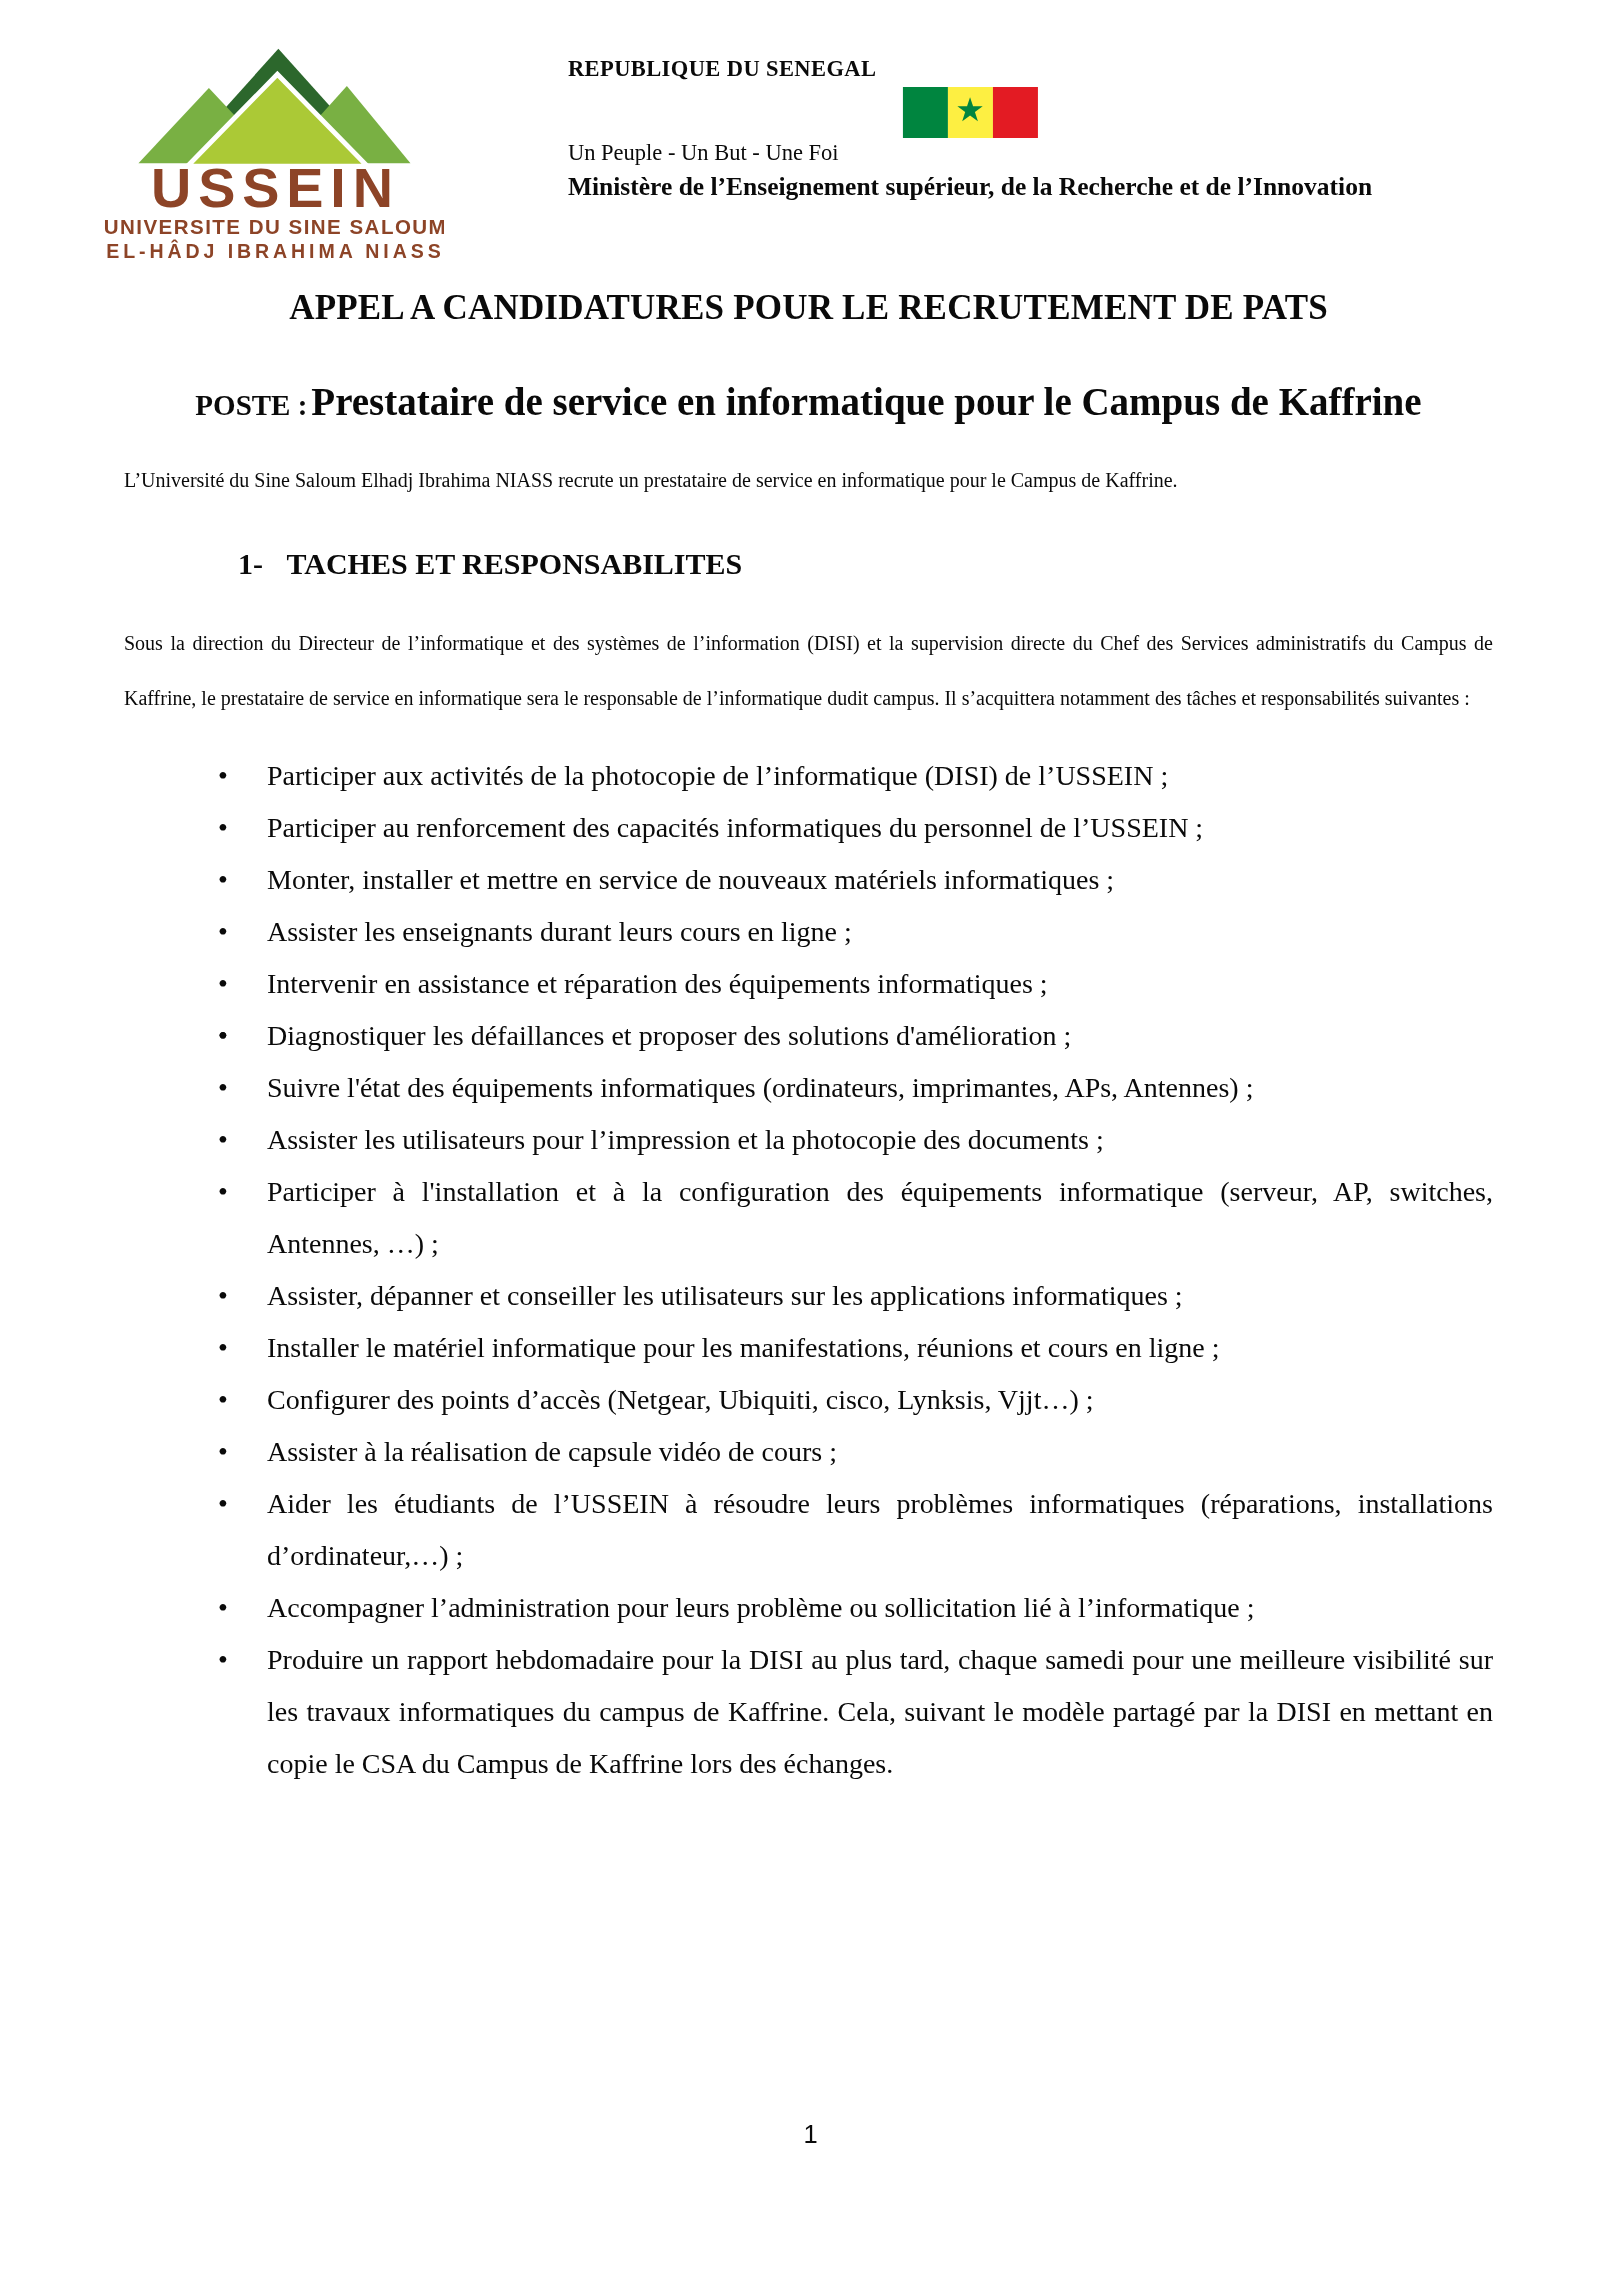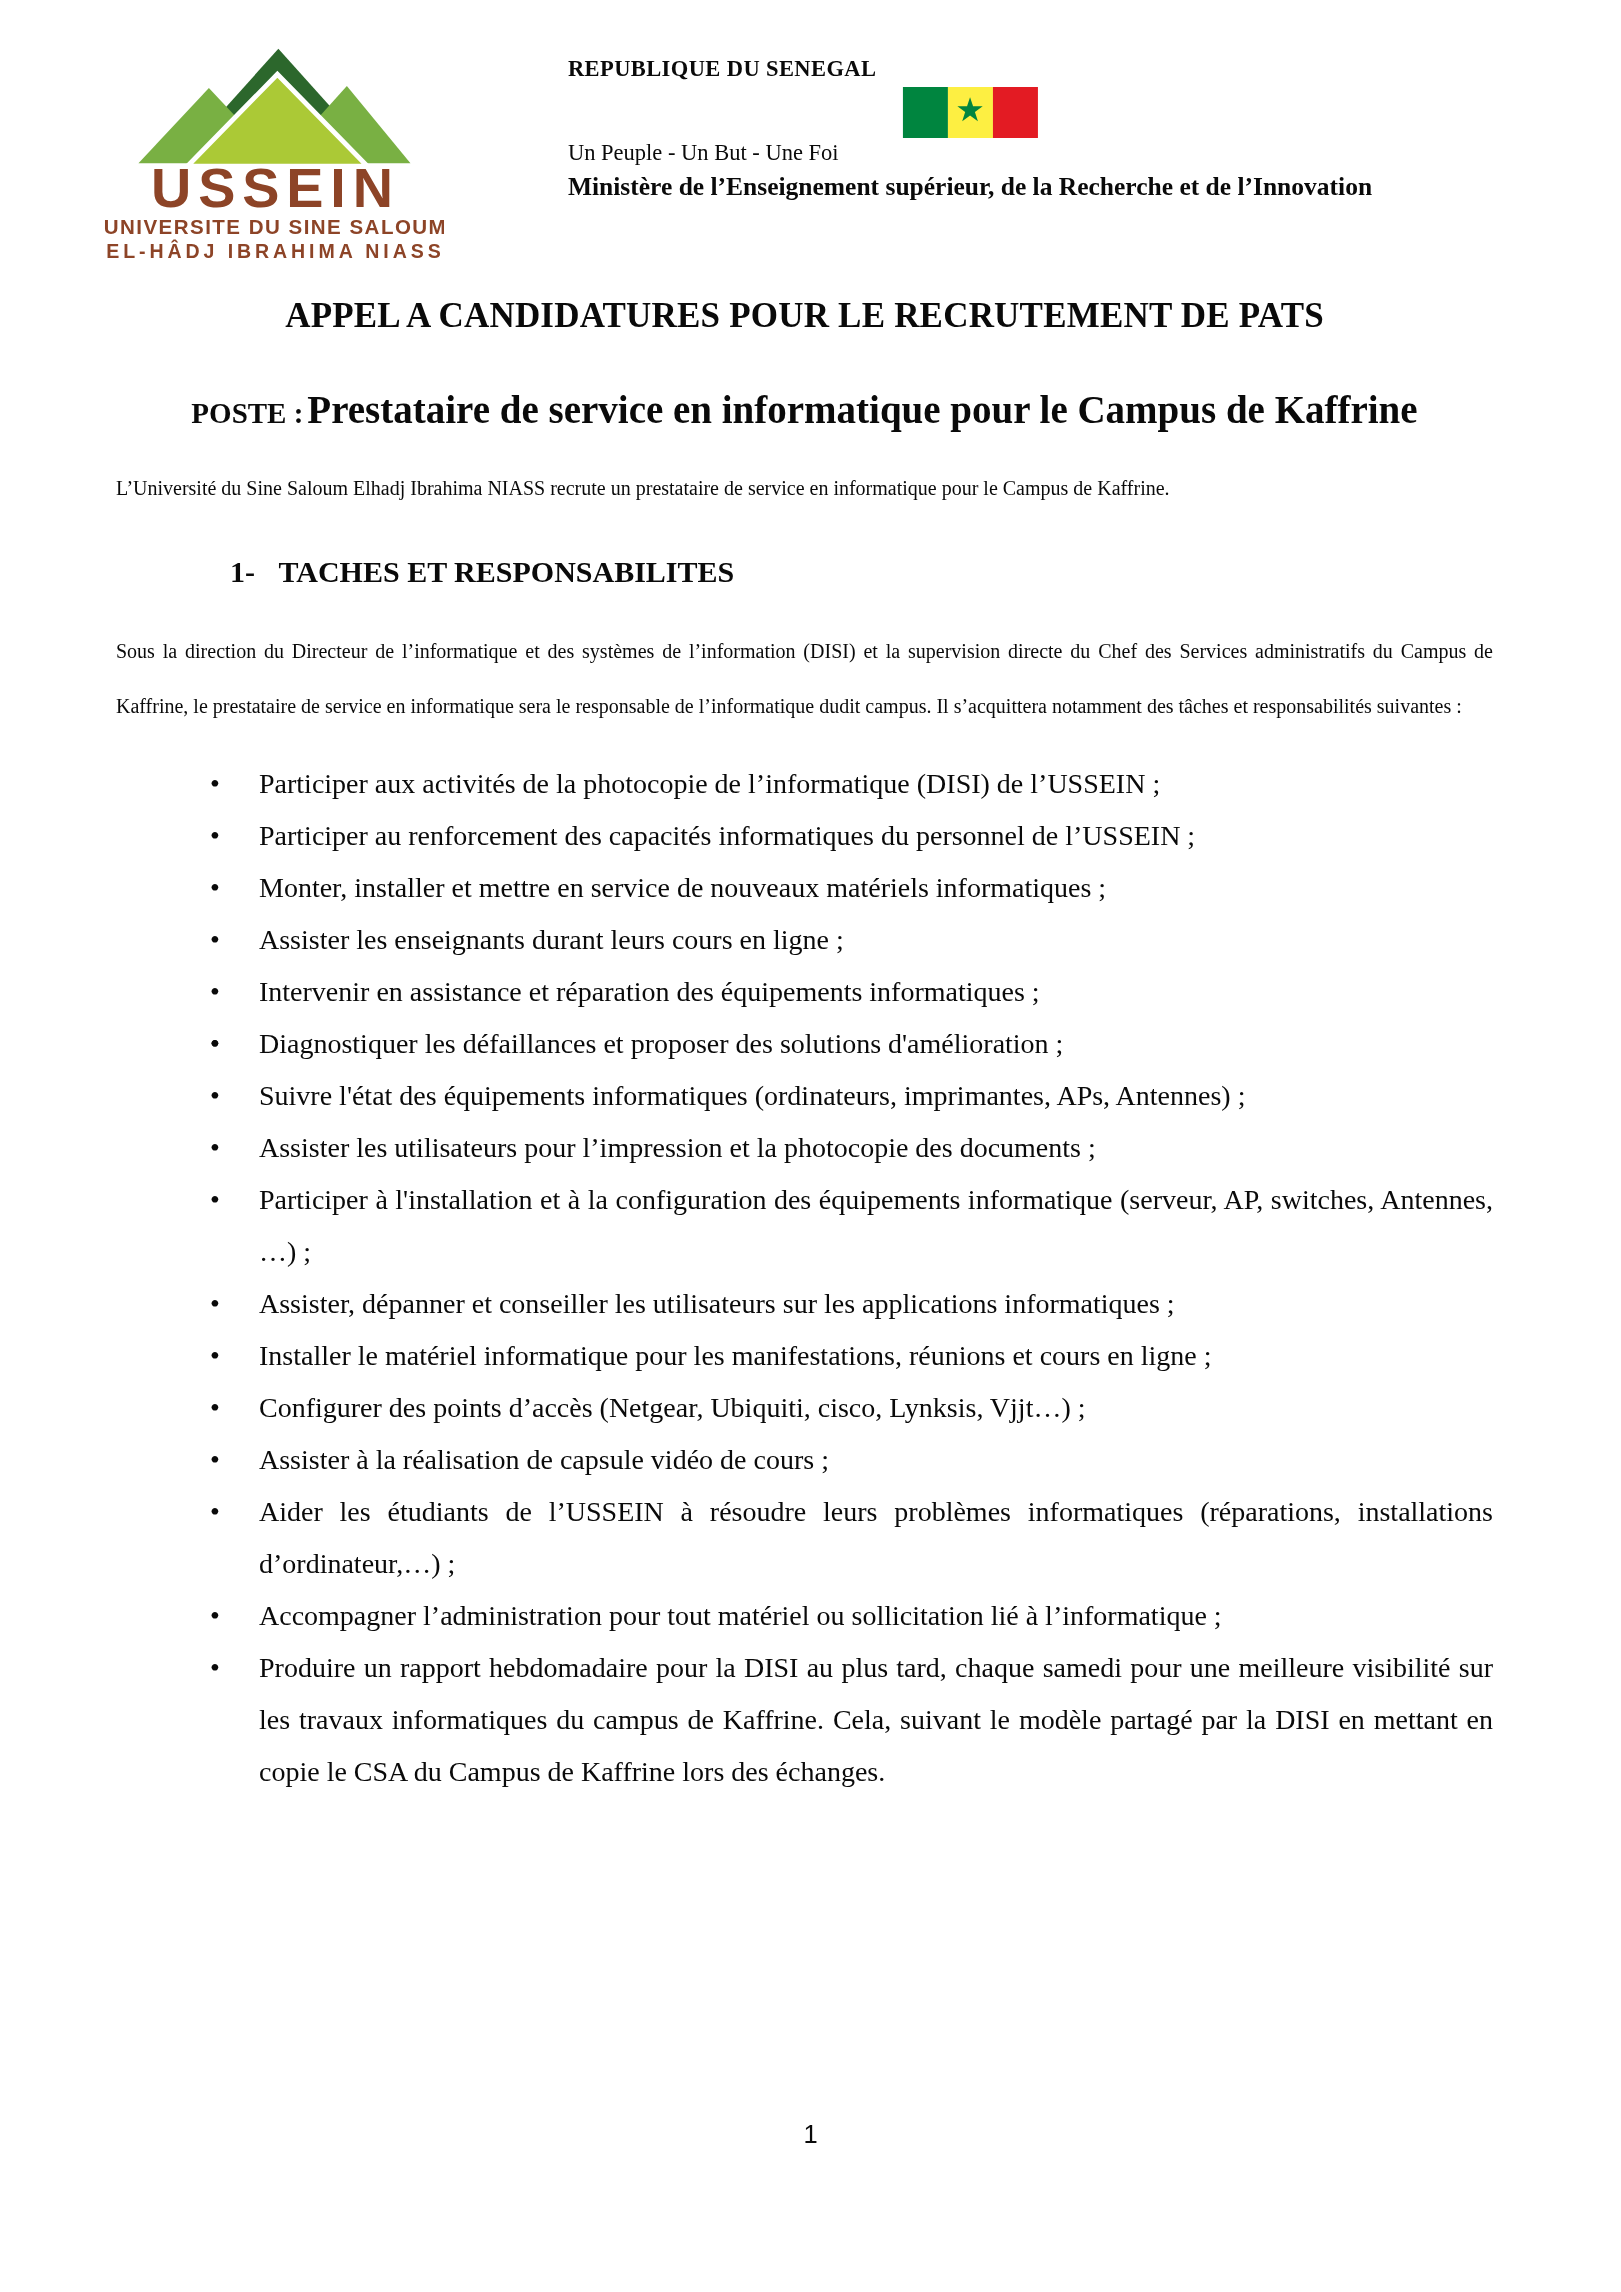--- a/index.html
+++ b/index.html
@@ -19,7 +19,7 @@
   .ministry { font-size:25.5px; font-weight:bold; white-space:nowrap; margin-top:6px; }
 
   
-  .content { position:absolute; left:116px; right:128px; top:288px;margin-top:8px; }
+  .content { position:absolute; left:124px; right:128px; top:288px; }
   h1.main-title { font-size:35px; font-weight:bold; text-align:center; letter-spacing:0.2px; }
 
   .poste { margin-top:51px; text-align:center; font-weight:bold; white-space:nowrap; }

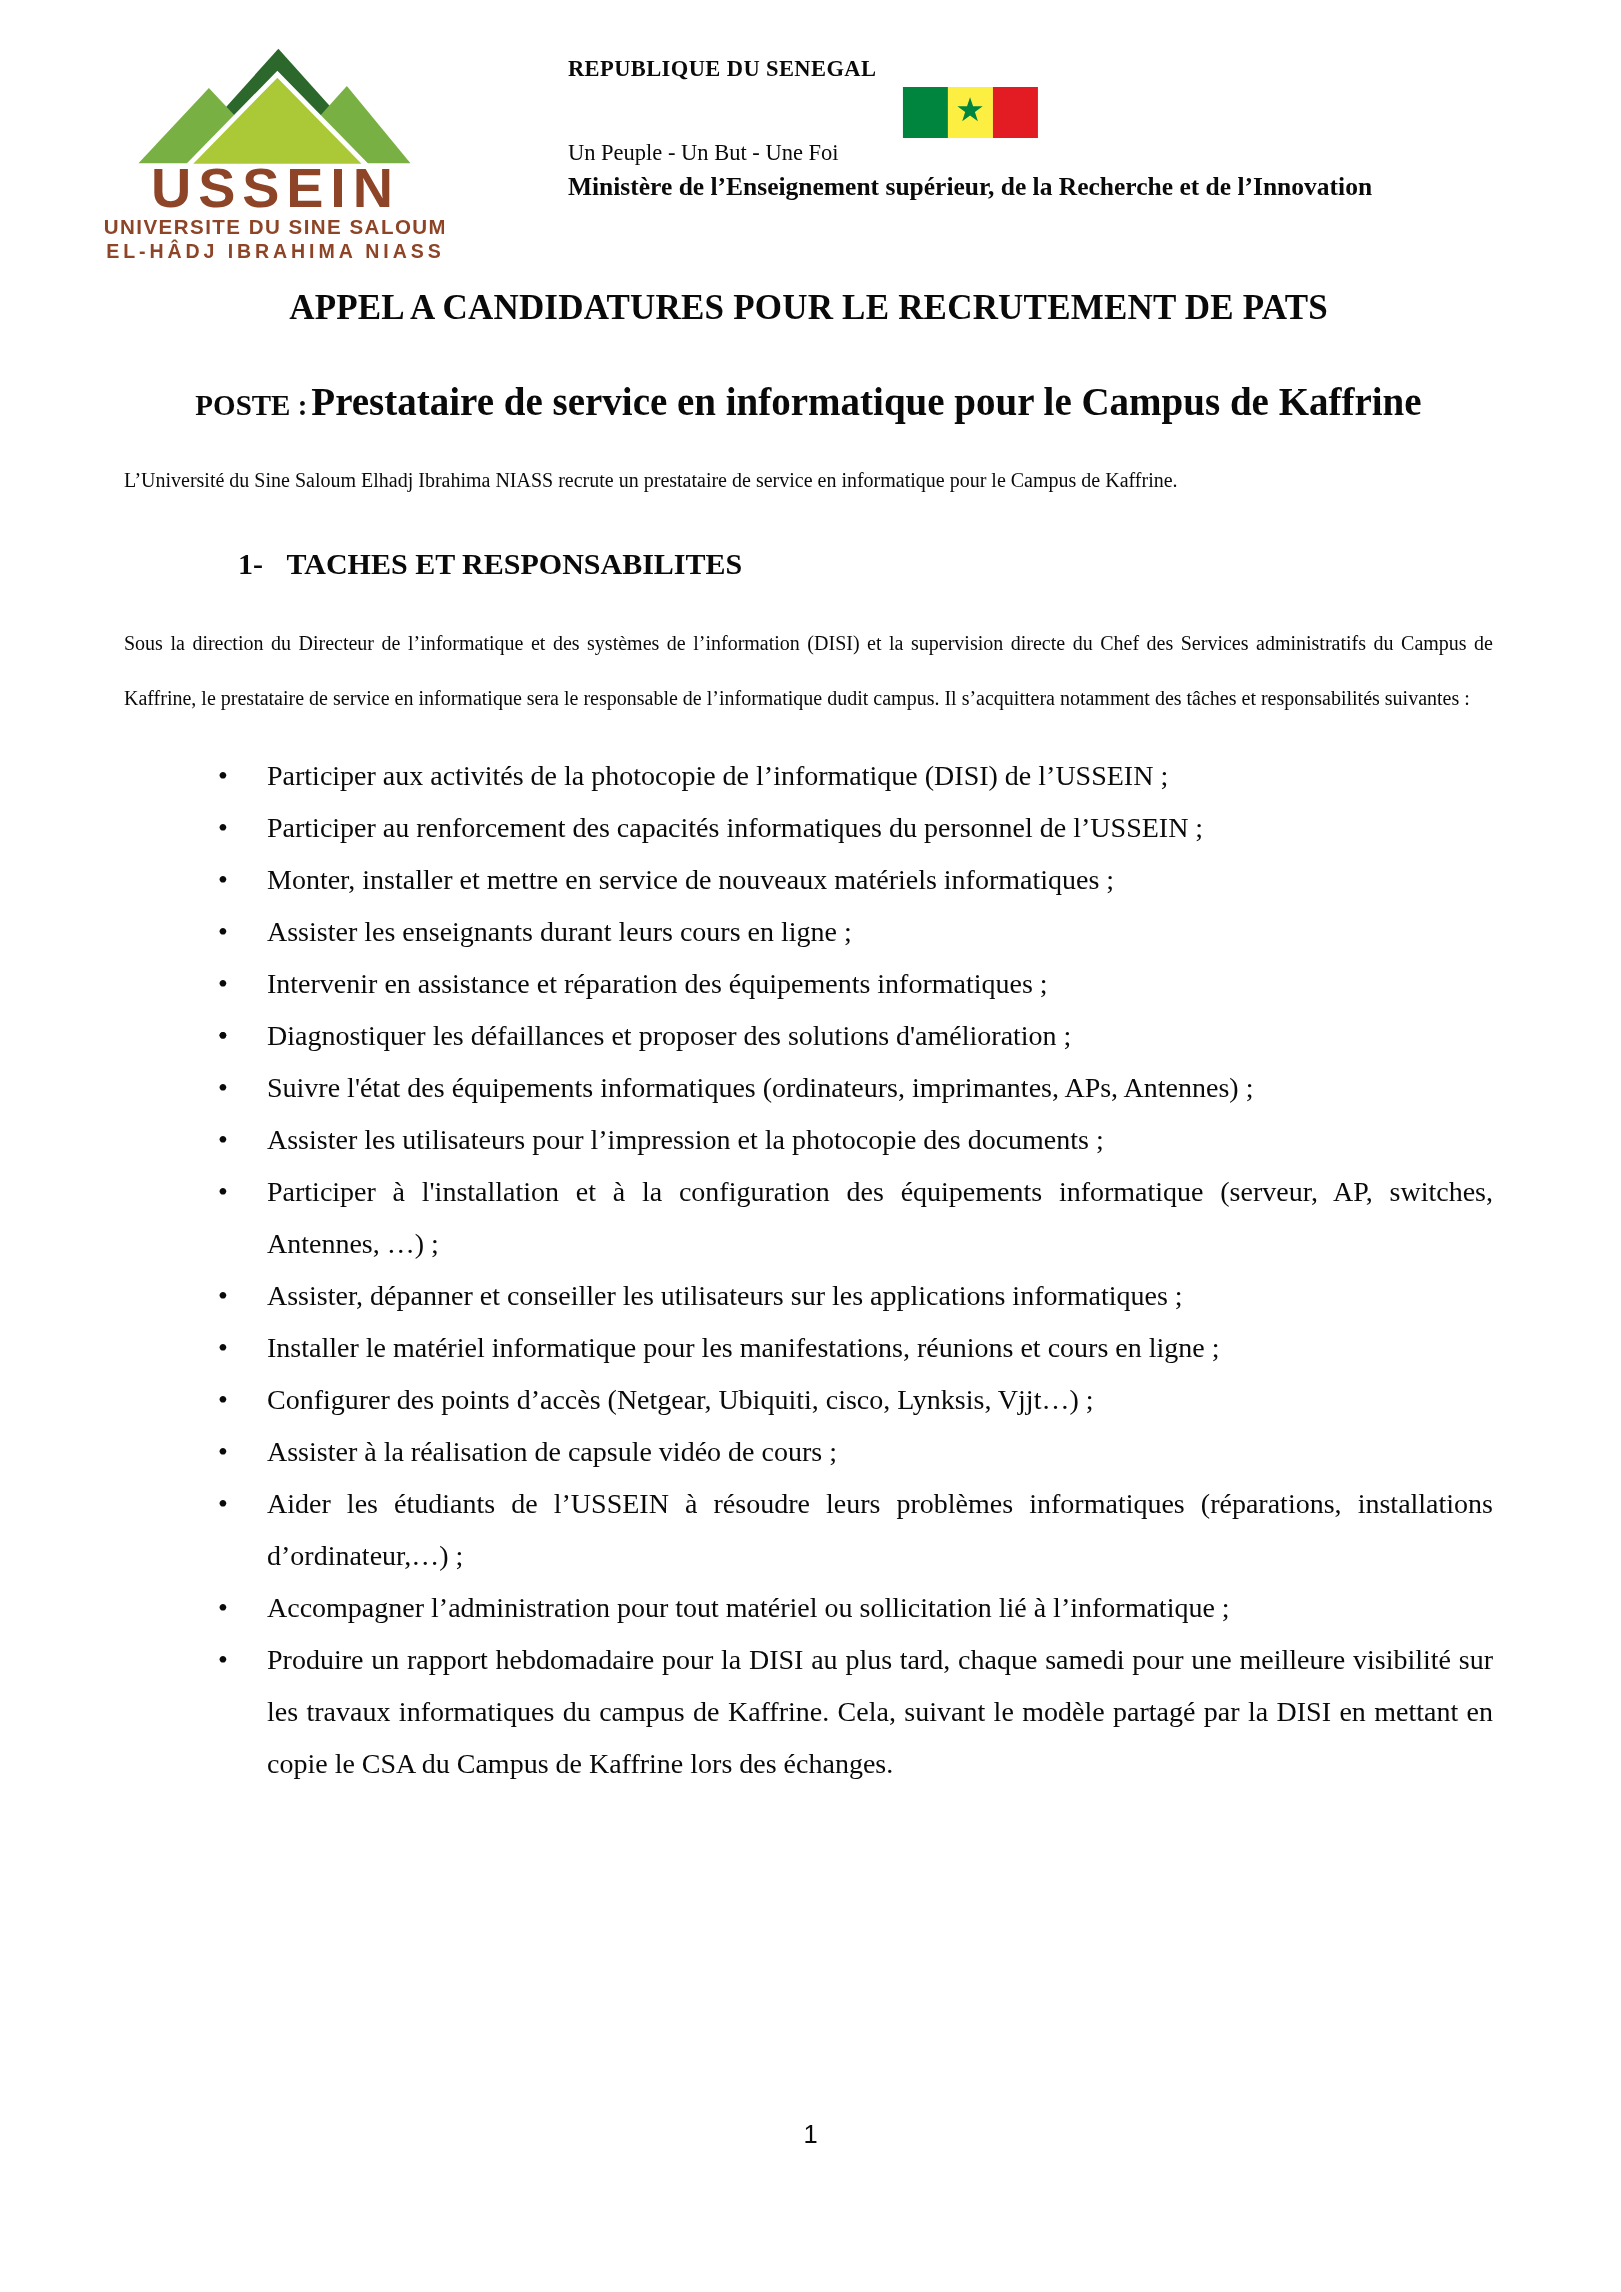--- a/index.html
+++ b/index.html
@@ -103,7 +103,7 @@
       <li><span class="dot">•</span><span>Configurer des points d’accès (Netgear, Ubiquiti, cisco, Lynksis, Vjjt…) ;</span></li>
       <li><span class="dot">•</span><span>Assister à la réalisation de capsule vidéo de cours ;</span></li>
       <li><span class="dot">•</span><span>Aider les étudiants de l’USSEIN à résoudre leurs problèmes informatiques (réparations, installations d’ordinateur,…) ;</span></li>
-      <li><span class="dot">•</span><span>Accompagner l’administration pour tout matériel ou sollicitation lié à l’informatique ;</span></li>
+      <li><span class="dot">•</span><span>Accompagner l’administration pour leurs problème ou sollicitation lié à l’informatique ;</span></li>
       <li><span class="dot">•</span><span>Produire un rapport hebdomadaire pour la DISI au plus tard, chaque samedi pour une meilleure visibilité sur les travaux informatiques du campus de Kaffrine. Cela, suivant le modèle partagé par la DISI en mettant en copie le CSA du Campus de Kaffrine lors des échanges.</span></li>
     </ul>
   </div>

